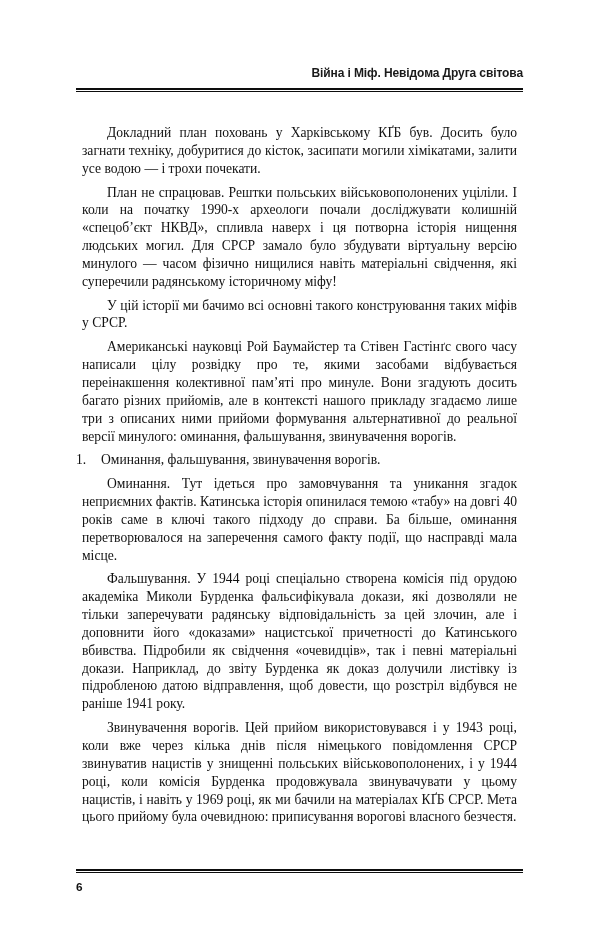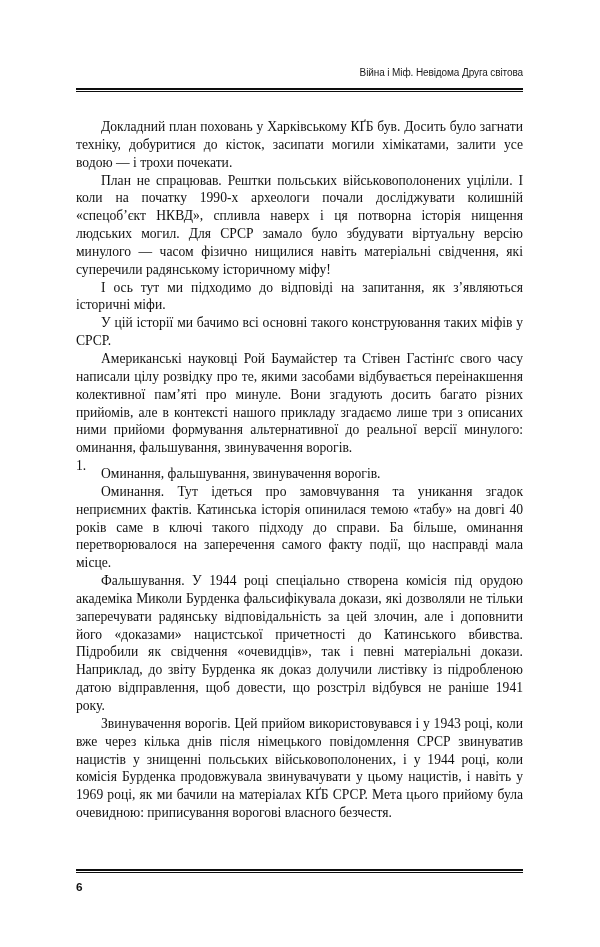--- a/index.html
+++ b/index.html
@@ -35,8 +35,8 @@
   }
   .header-title {
     font-family: "Liberation Sans", "DejaVu Sans", sans-serif;
-    font-weight: normal;
-    font-size: 10px;
+    font-weight: bold;
+    font-size: 12px;
     line-height: 14px;
     letter-spacing: -0.1px;
     color: #1a1a1a;

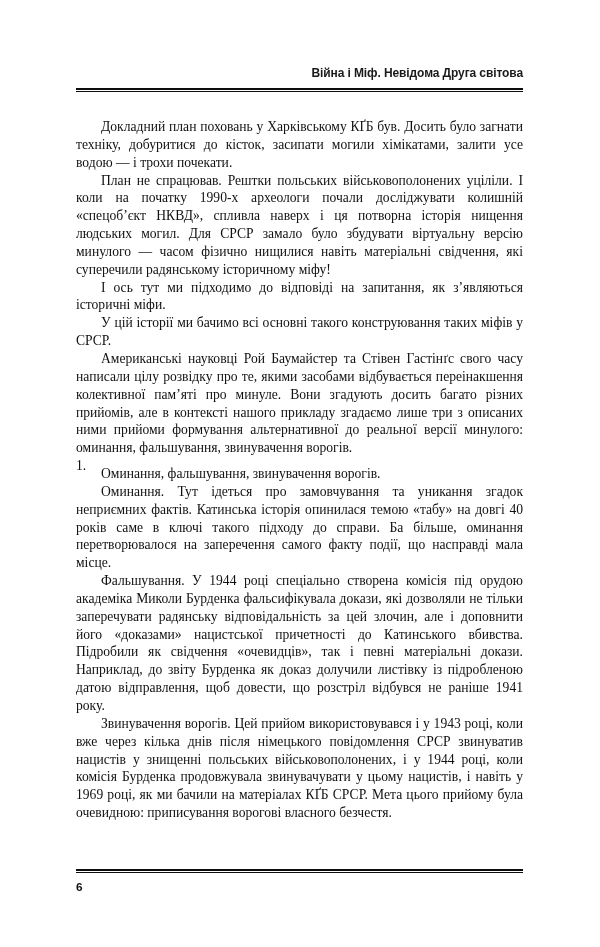--- a/index.html
+++ b/index.html
@@ -79,7 +79,7 @@
     width: 447px;
   }
   .para {
-    margin: 0;
+    margin: 6px;
     font-size: 13.6px;
     line-height: 17.85px;
     text-align: justify;

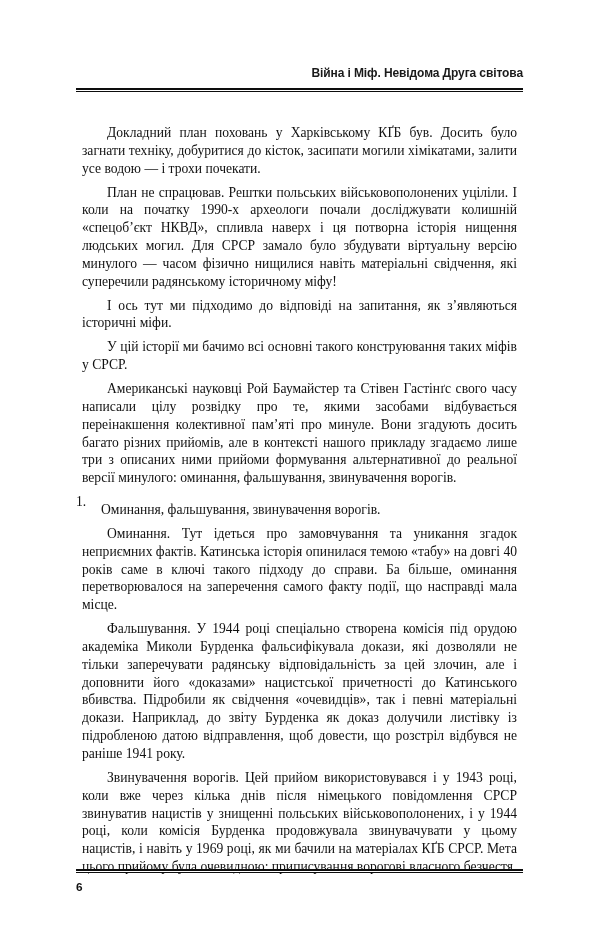--- a/index.html
+++ b/index.html
@@ -139,7 +139,6 @@
   <div class="content" id="content">
       <p class="para">Докладний план поховань у Харківському КҐБ був. Досить було загнати техніку, добуритися до кісток, засипати могили хімікатами, залити усе водою — і трохи почекати.</p>
       <p class="para">План не спрацював. Рештки польських військовополонених уціліли. І коли на початку 1990-х археологи почали досліджувати колишній «спецоб’єкт НКВД», спливла наверх і ця потворна історія нищення людських могил. Для СРСР замало було збудувати віртуальну версію минулого — часом фізично нищилися навіть матеріальні свідчення, які суперечили радянському історичному міфу!</p>
-      <p class="para">І ось тут ми підходимо до відповіді на запитання, як з’являються історичні міфи.</p>
       <p class="para">У цій історії ми бачимо всі основні такого конструювання таких міфів у СРСР.</p>
       <p class="para">Американські науковці Рой Баумайстер та Стівен Гастінґс свого часу написали цілу розвідку про те, якими засобами відбувається переінакшення колективної пам’яті про минуле. Вони згадують досить багато різних прийомів, але в контексті нашого прикладу згадаємо лише три з описаних ними прийоми формування альтернативної до реальної версії минулого: оминання, фальшування, звинувачення ворогів.</p>
       <div class="list-item">

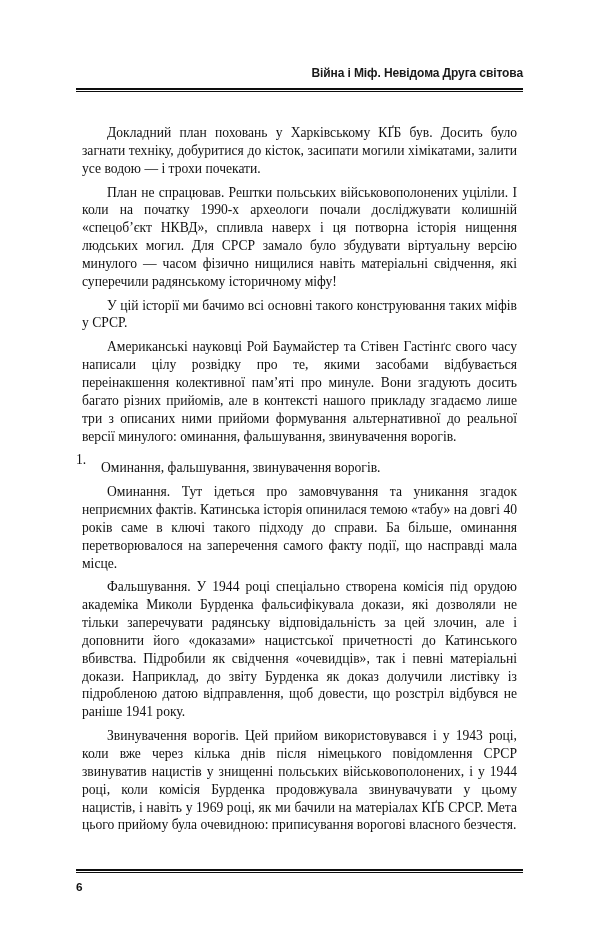--- a/index.html
+++ b/index.html
@@ -102,7 +102,7 @@
     flex: 0 0 25px;
     text-align: left;
   }
-  .list-text { flex: 1 1 auto; margin-top: 8px; }
+  .list-text { flex: 1 1 auto; }
 
   
   .footer {

